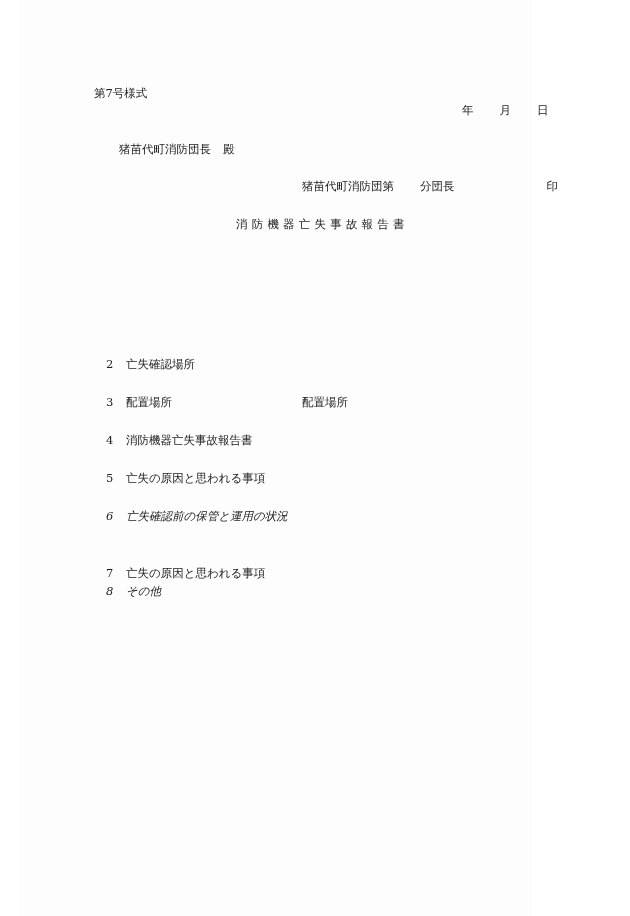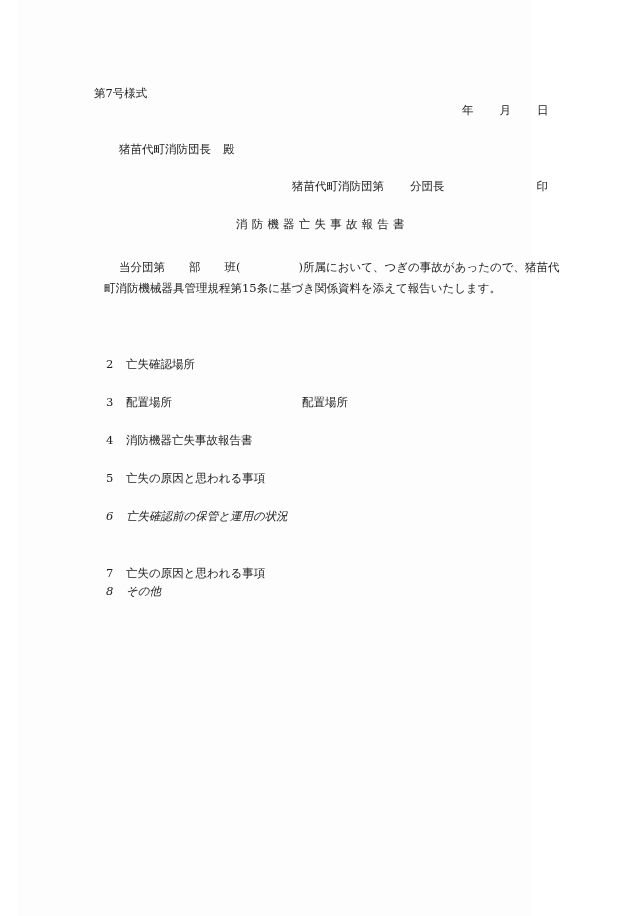--- a/index.html
+++ b/index.html
@@ -28,7 +28,7 @@
 
   <div class="t" style="left:101px; top:142px;"><span>猪苗代町消防団長</span><span class="gap" style="width:12px"></span><span>殿</span></div>
 
-  <div class="t" style="left:274px; top:179px;"><span>猪苗代町消防団第</span><span class="gap" style="width:26px"></span><span>分団長</span><span class="gap" style="width:92px"></span><span>印</span></div>
+  <div class="t" style="left:284px; top:179px;"><span>猪苗代町消防団第</span><span class="gap" style="width:26px"></span><span>分団長</span><span class="gap" style="width:92px"></span><span>印</span></div>
 
   <div class="t title" style="left:218px; top:217px;">消防機器亡失事故報告書</div>
 

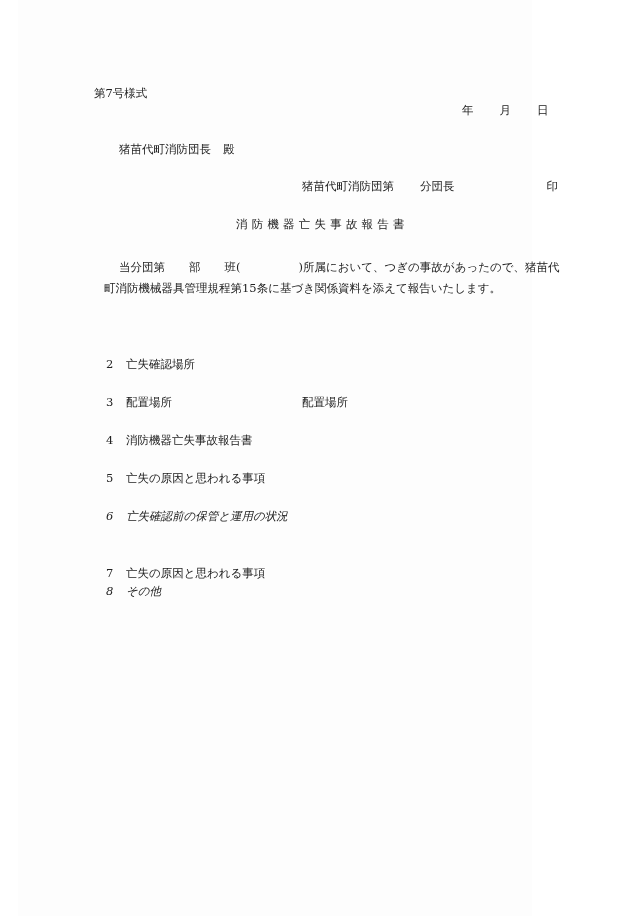--- a/index.html
+++ b/index.html
@@ -32,10 +32,6 @@
 
   <div class="t title" style="left:218px; top:217px;">消防機器亡失事故報告書</div>
 
-  <div class="para" style="top:257px;">
-    <span class="para-line" style="padding-left:13px;"><span>当分団第</span><span class="gap" style="width:24px"></span><span>部</span><span class="gap" style="width:24px"></span><span>班(</span><span class="gap" style="width:58px"></span><span>)所属において、つぎの事故があったので、猪苗代</span></span>
-    <span class="para-line" style="margin-left:-2px;">町消防機械器具管理規程第15条に基づき関係資料を添えて報告いたします。</span>
-  </div>
 
 
   <div class="item" style="top:357px;"><span class="item-num">2</span><span>亡失確認場所</span></div>

